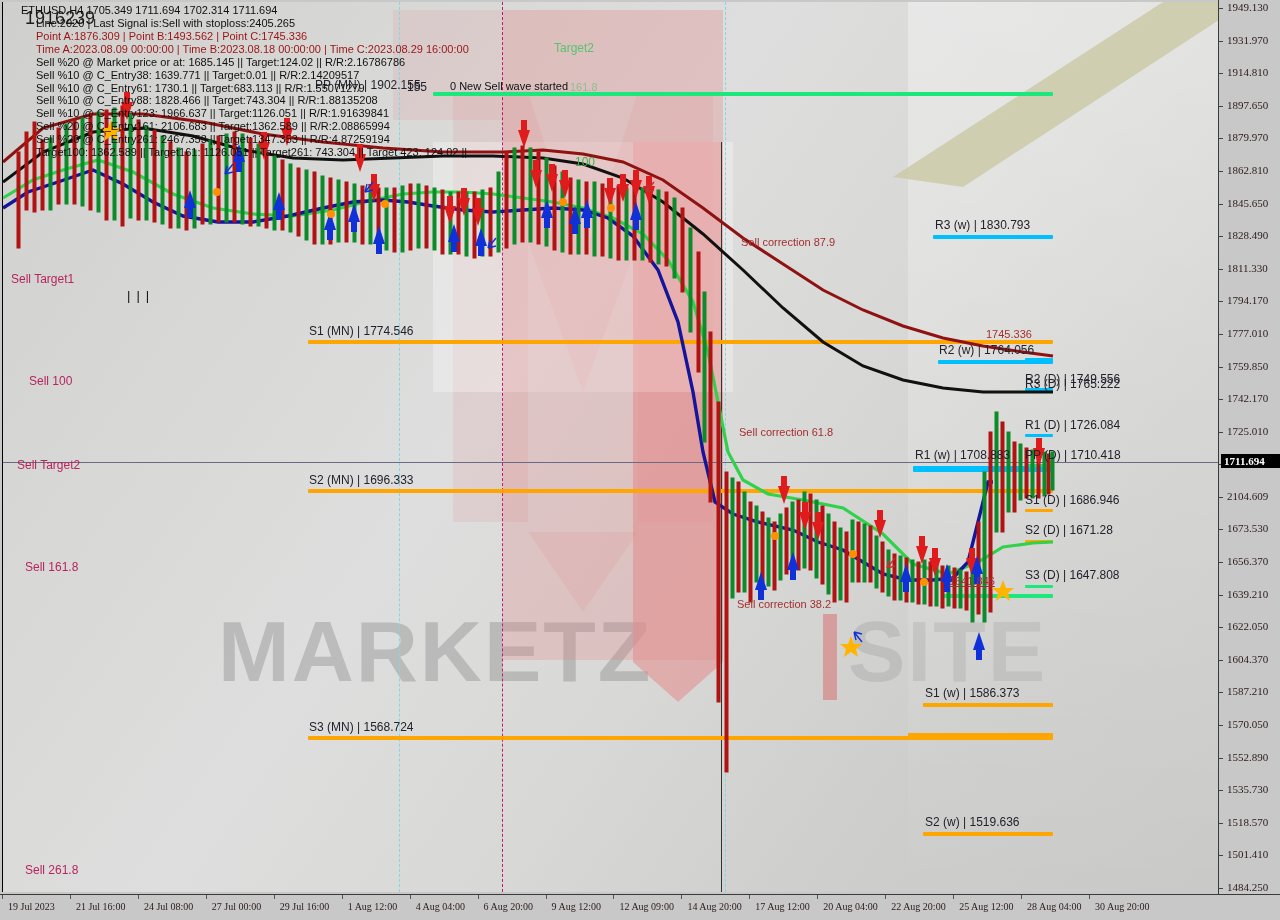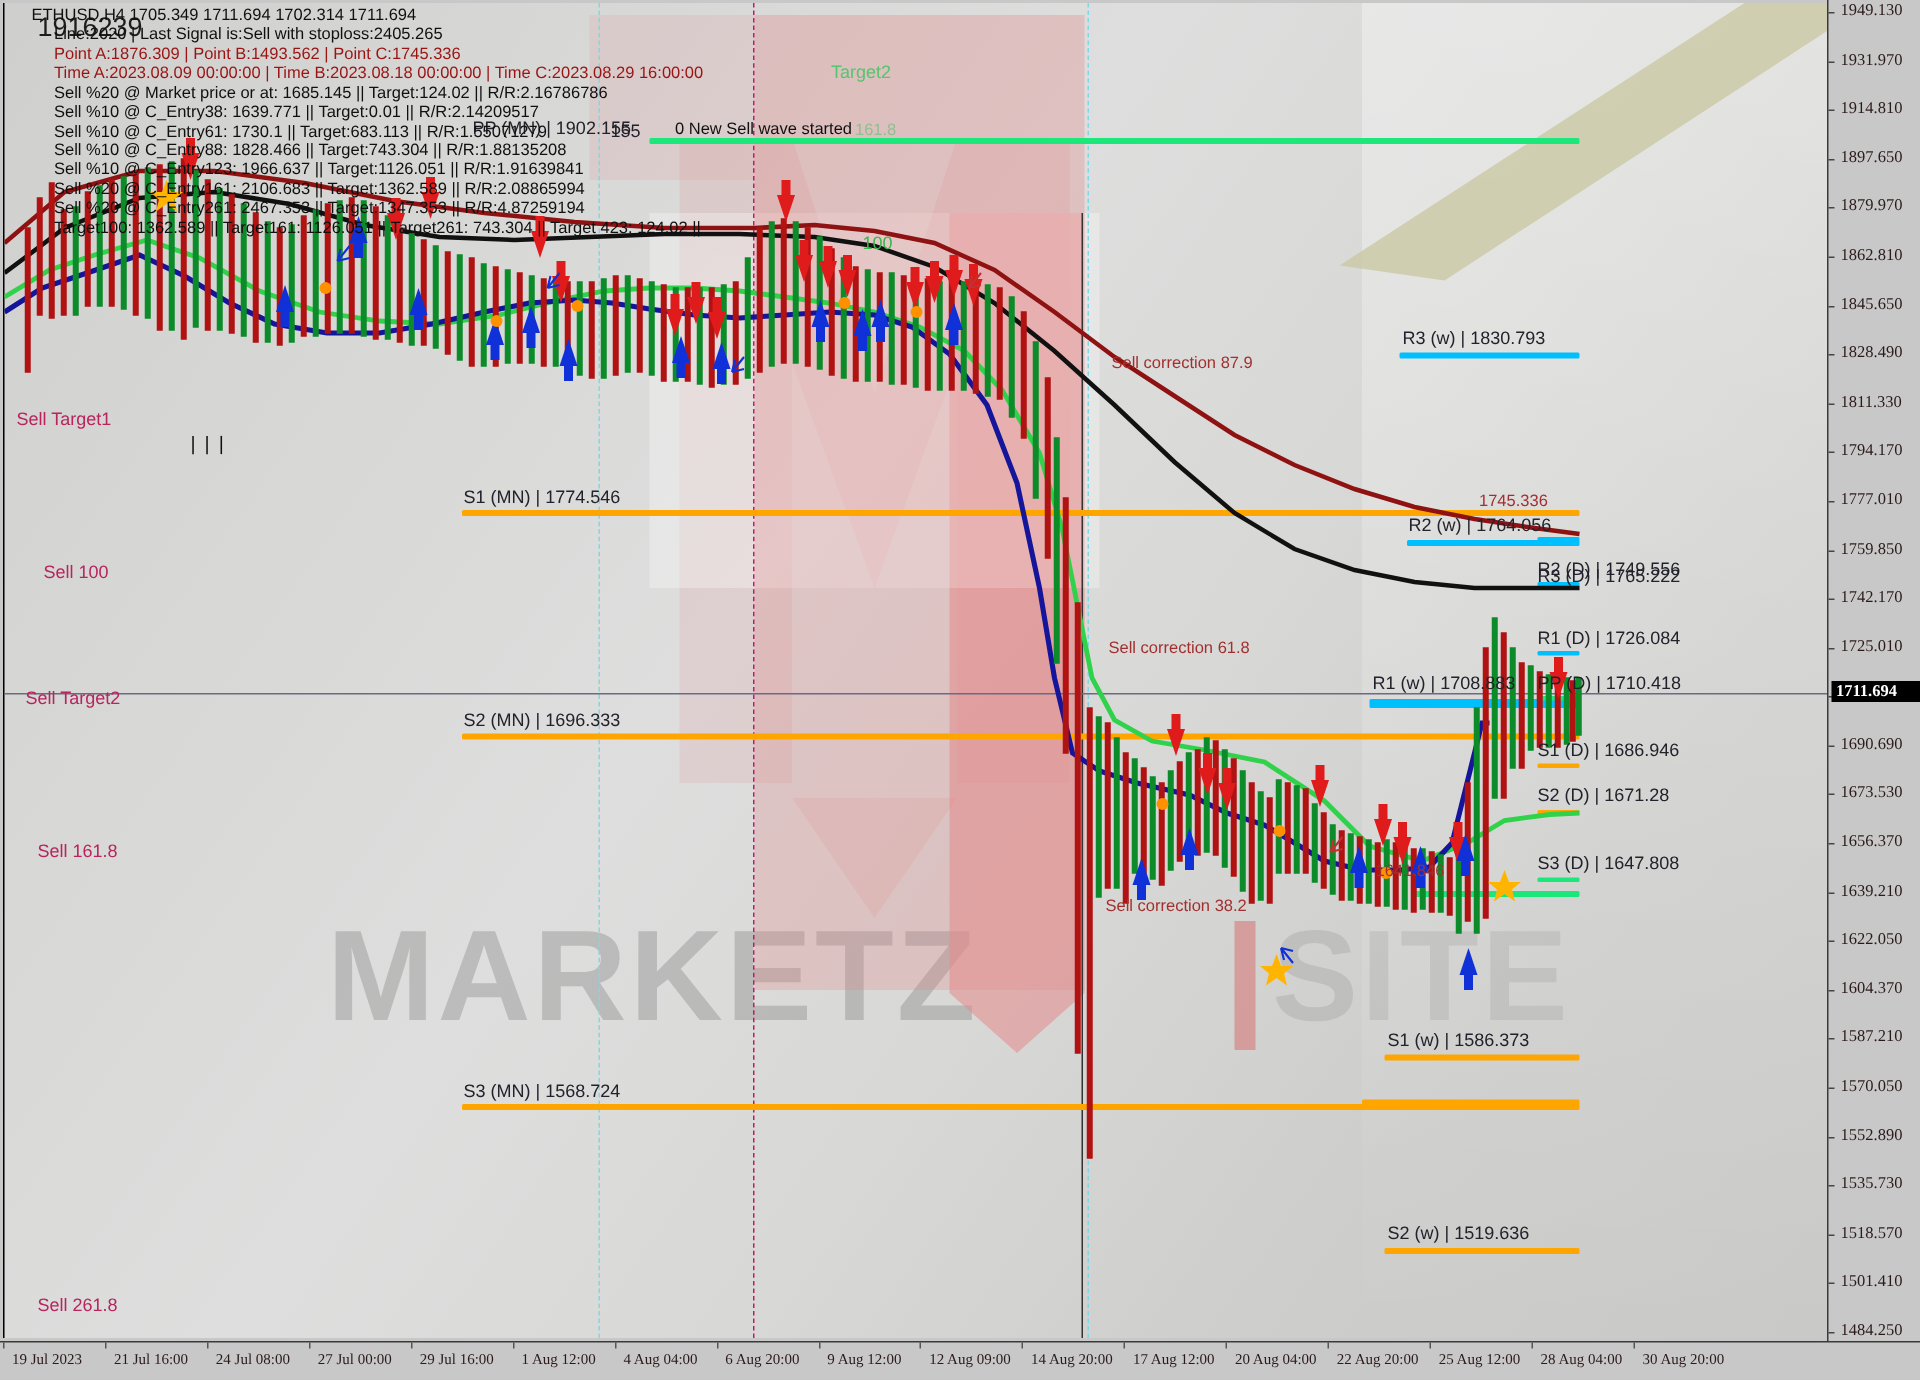--- a/index.html
+++ b/index.html
@@ -496,7 +496,7 @@
       <div class="ytickmark" style="top: 464.296px;"></div>
       <div class="ytick" style="top: 457.296px;">1707.850</div>
       <div class="ytickmark" style="top: 496.889px;"></div>
-      <div class="ytick" style="top: 489.889px;">1690.690</div>
+      <div class="ytick" style="top: 489.889px;">2104.609</div>
       <div class="ytickmark" style="top: 529.481px;"></div>
       <div class="ytick" style="top: 522.481px;">1673.530</div>
       <div class="ytickmark" style="top: 562.074px;"></div>

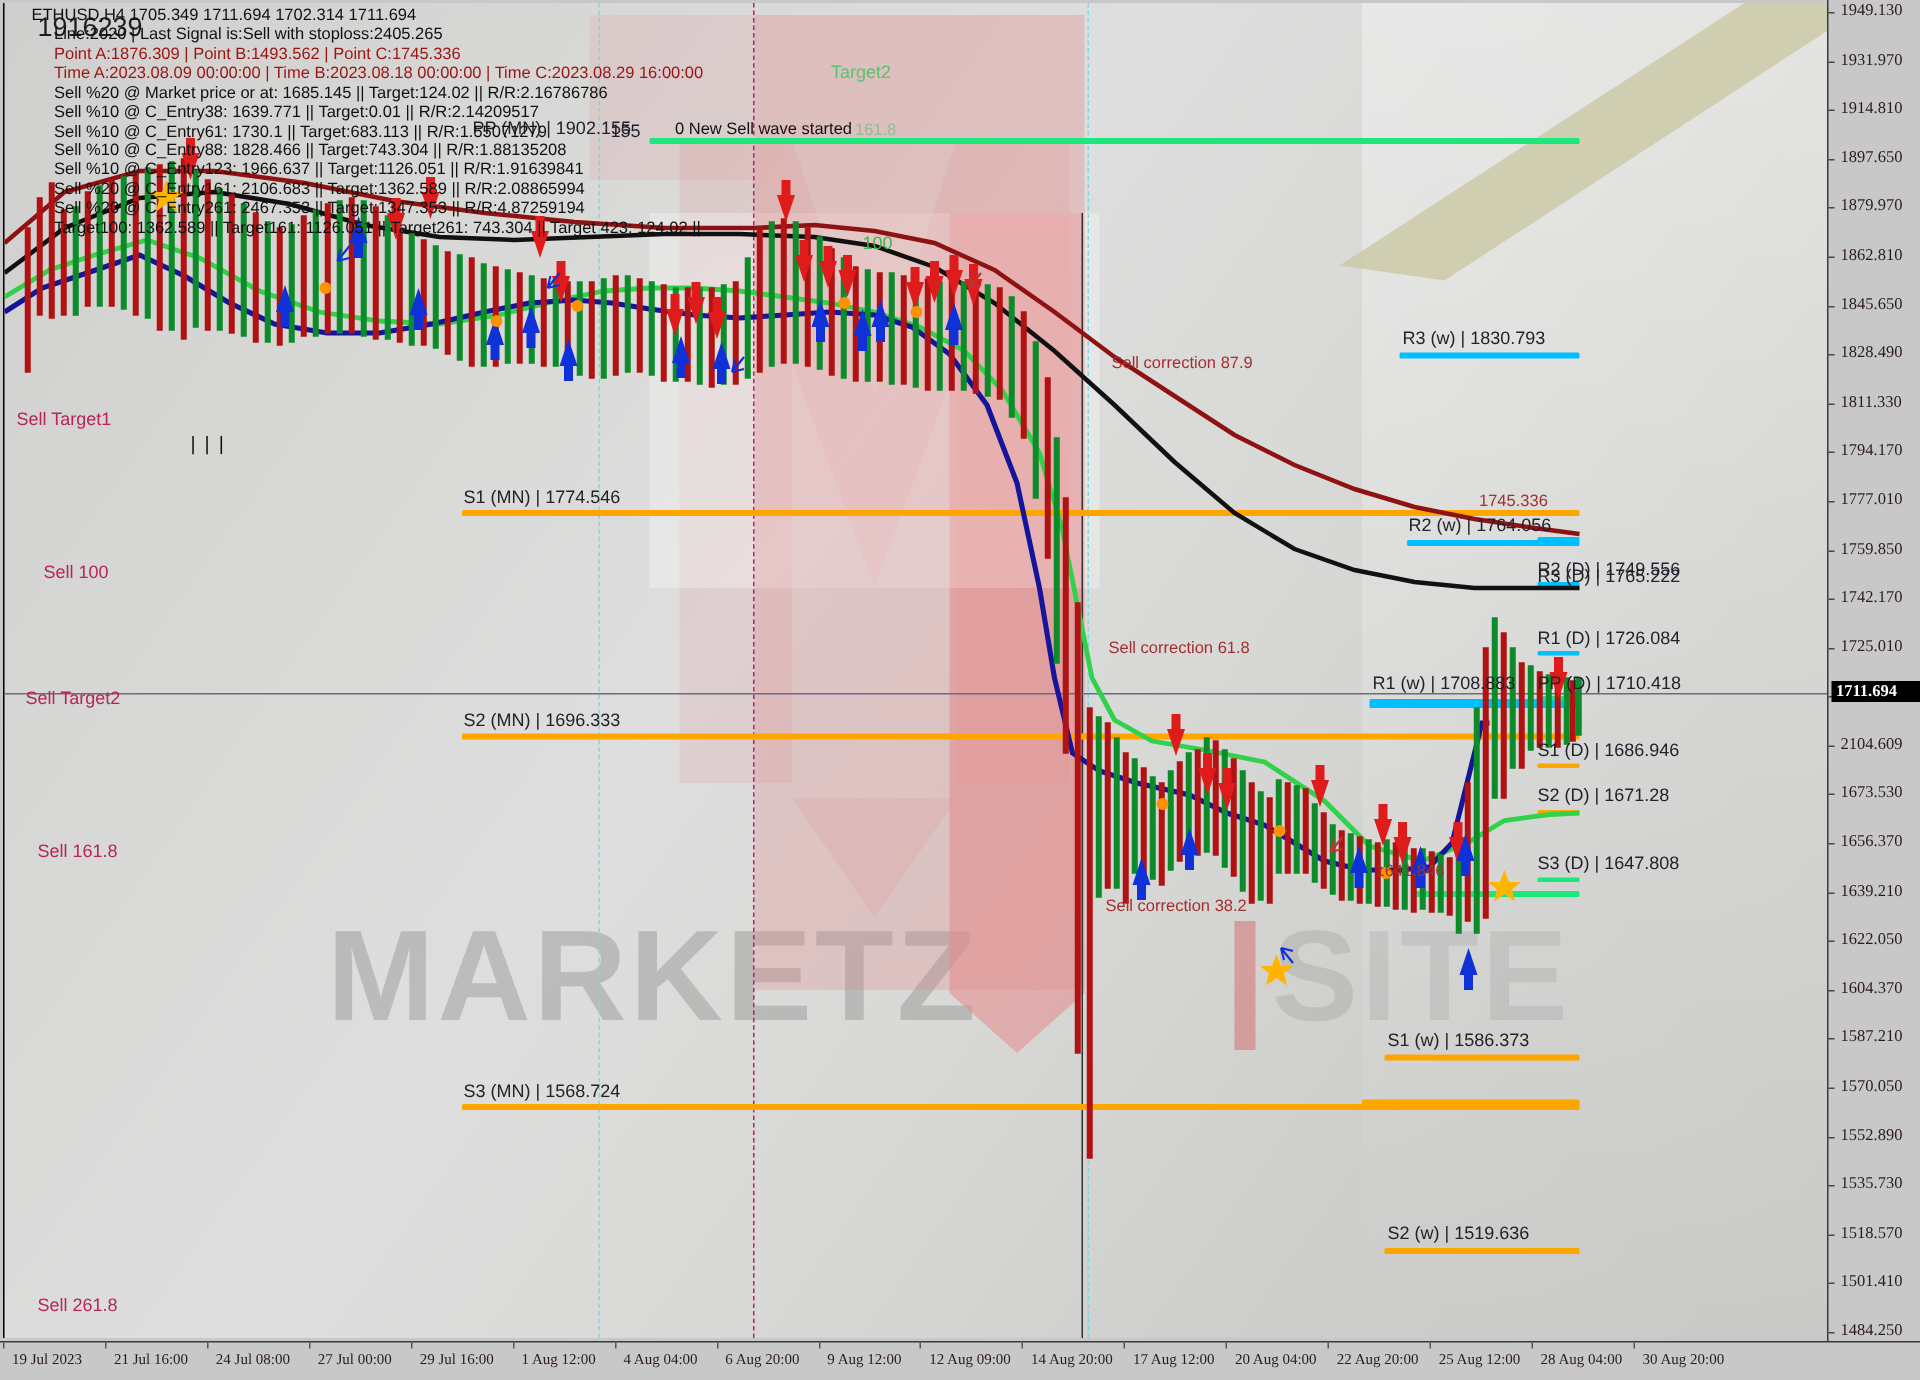--- a/index.html
+++ b/index.html
@@ -443,7 +443,7 @@
     <div class="anno" style="left:736px;top:424px;color:#a33030;font-size:11px;">Sell correction 61.8</div>
     <div class="anno" style="left:734px;top:596px;color:#a33030;font-size:11px;">Sell correction 38.2</div>
     <div class="anno" style="left:983px;top:326px;color:#a33030;font-size:11px;">1745.336</div>
-    <div class="anno" style="left:914px;top:573px;color:#a33030;font-size:11px;">1641.846</div>
+    <div class="anno" style="left:946px;top:573px;color:#a33030;font-size:11px;text-decoration:underline;">1641.846</div>
     <div class="anno" style="left:404px;top:78px;color:#22222c;font-size:12px;">155</div>
 
     <div id="scaleTxt">1916239</div>

